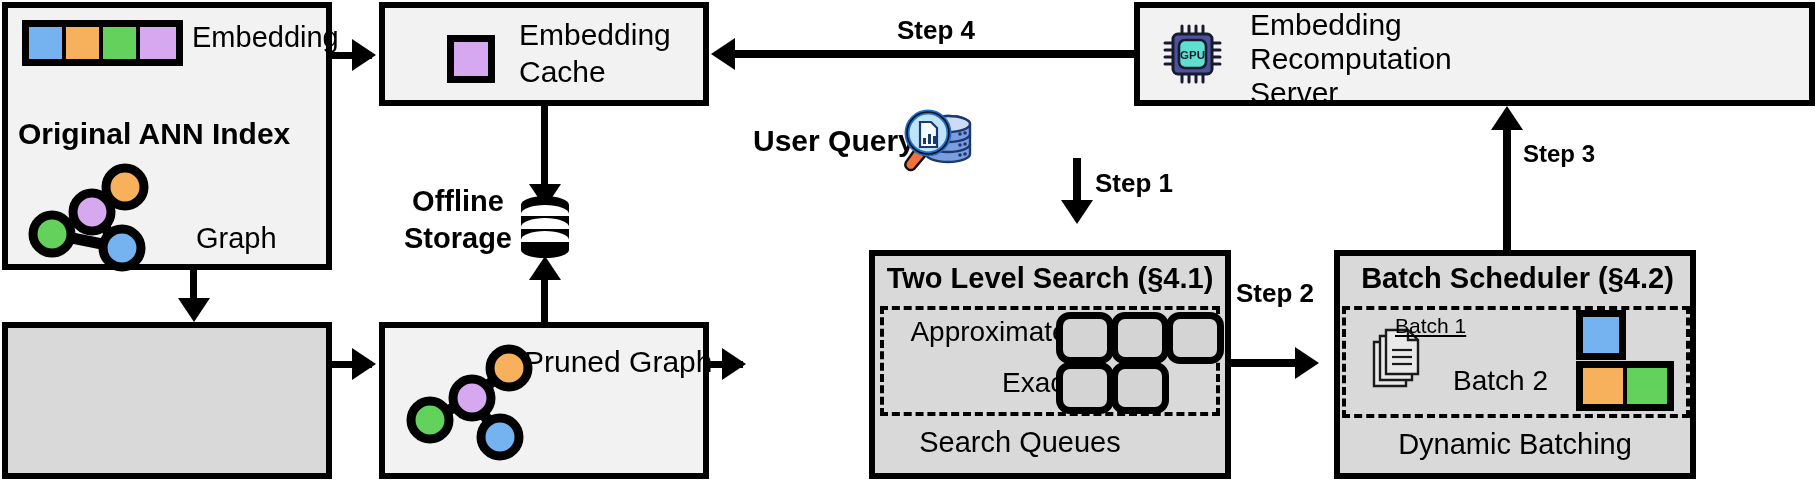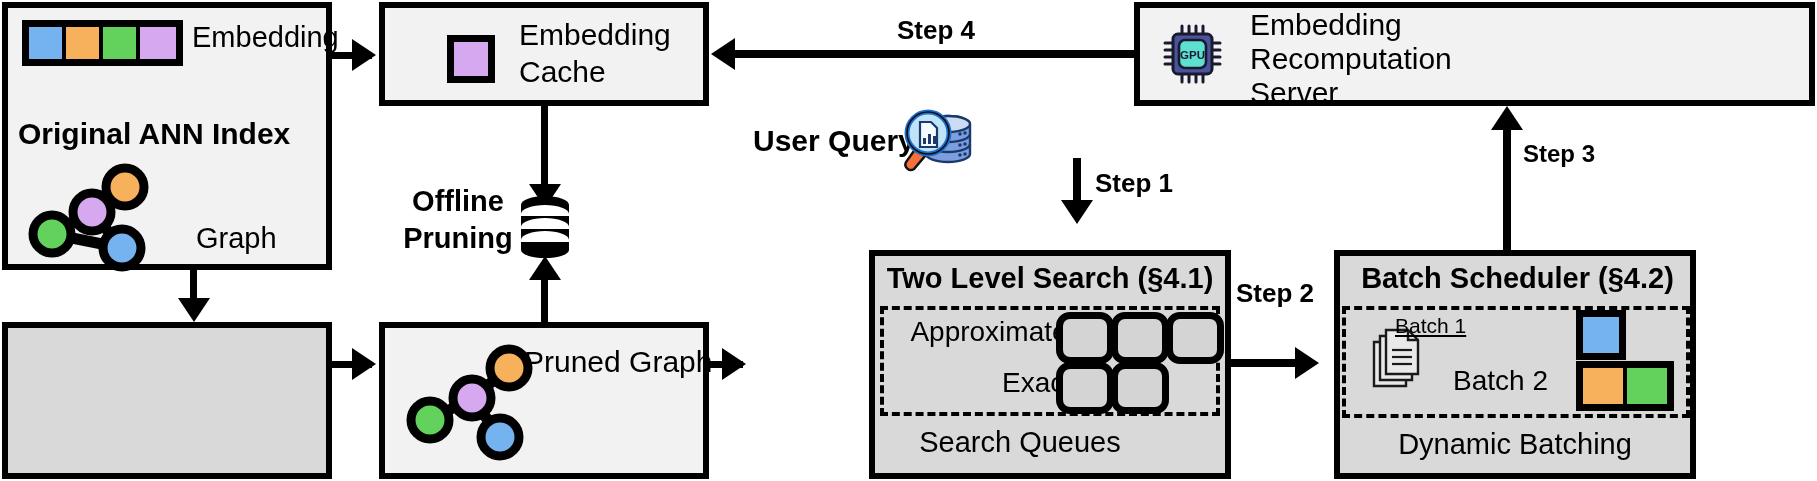--- a/index.html
+++ b/index.html
@@ -94,7 +94,7 @@
   <div class="ah down" style="left:529px;top:184px;"></div>
 
   <div class="lbl ctr bold" style="left:398px;top:185px;width:120px;font-size:29px;">Offline</div>
-  <div class="lbl ctr bold" style="left:398px;top:222px;width:120px;font-size:29px;">Pruning</div>
+  <div class="lbl ctr bold" style="left:398px;top:222px;width:120px;font-size:29px;">Storage</div>
 
   <svg class="gsvg" style="left:519px;top:196px;" width="52" height="60" viewBox="0 0 52 60">
     <g fill="#000">

